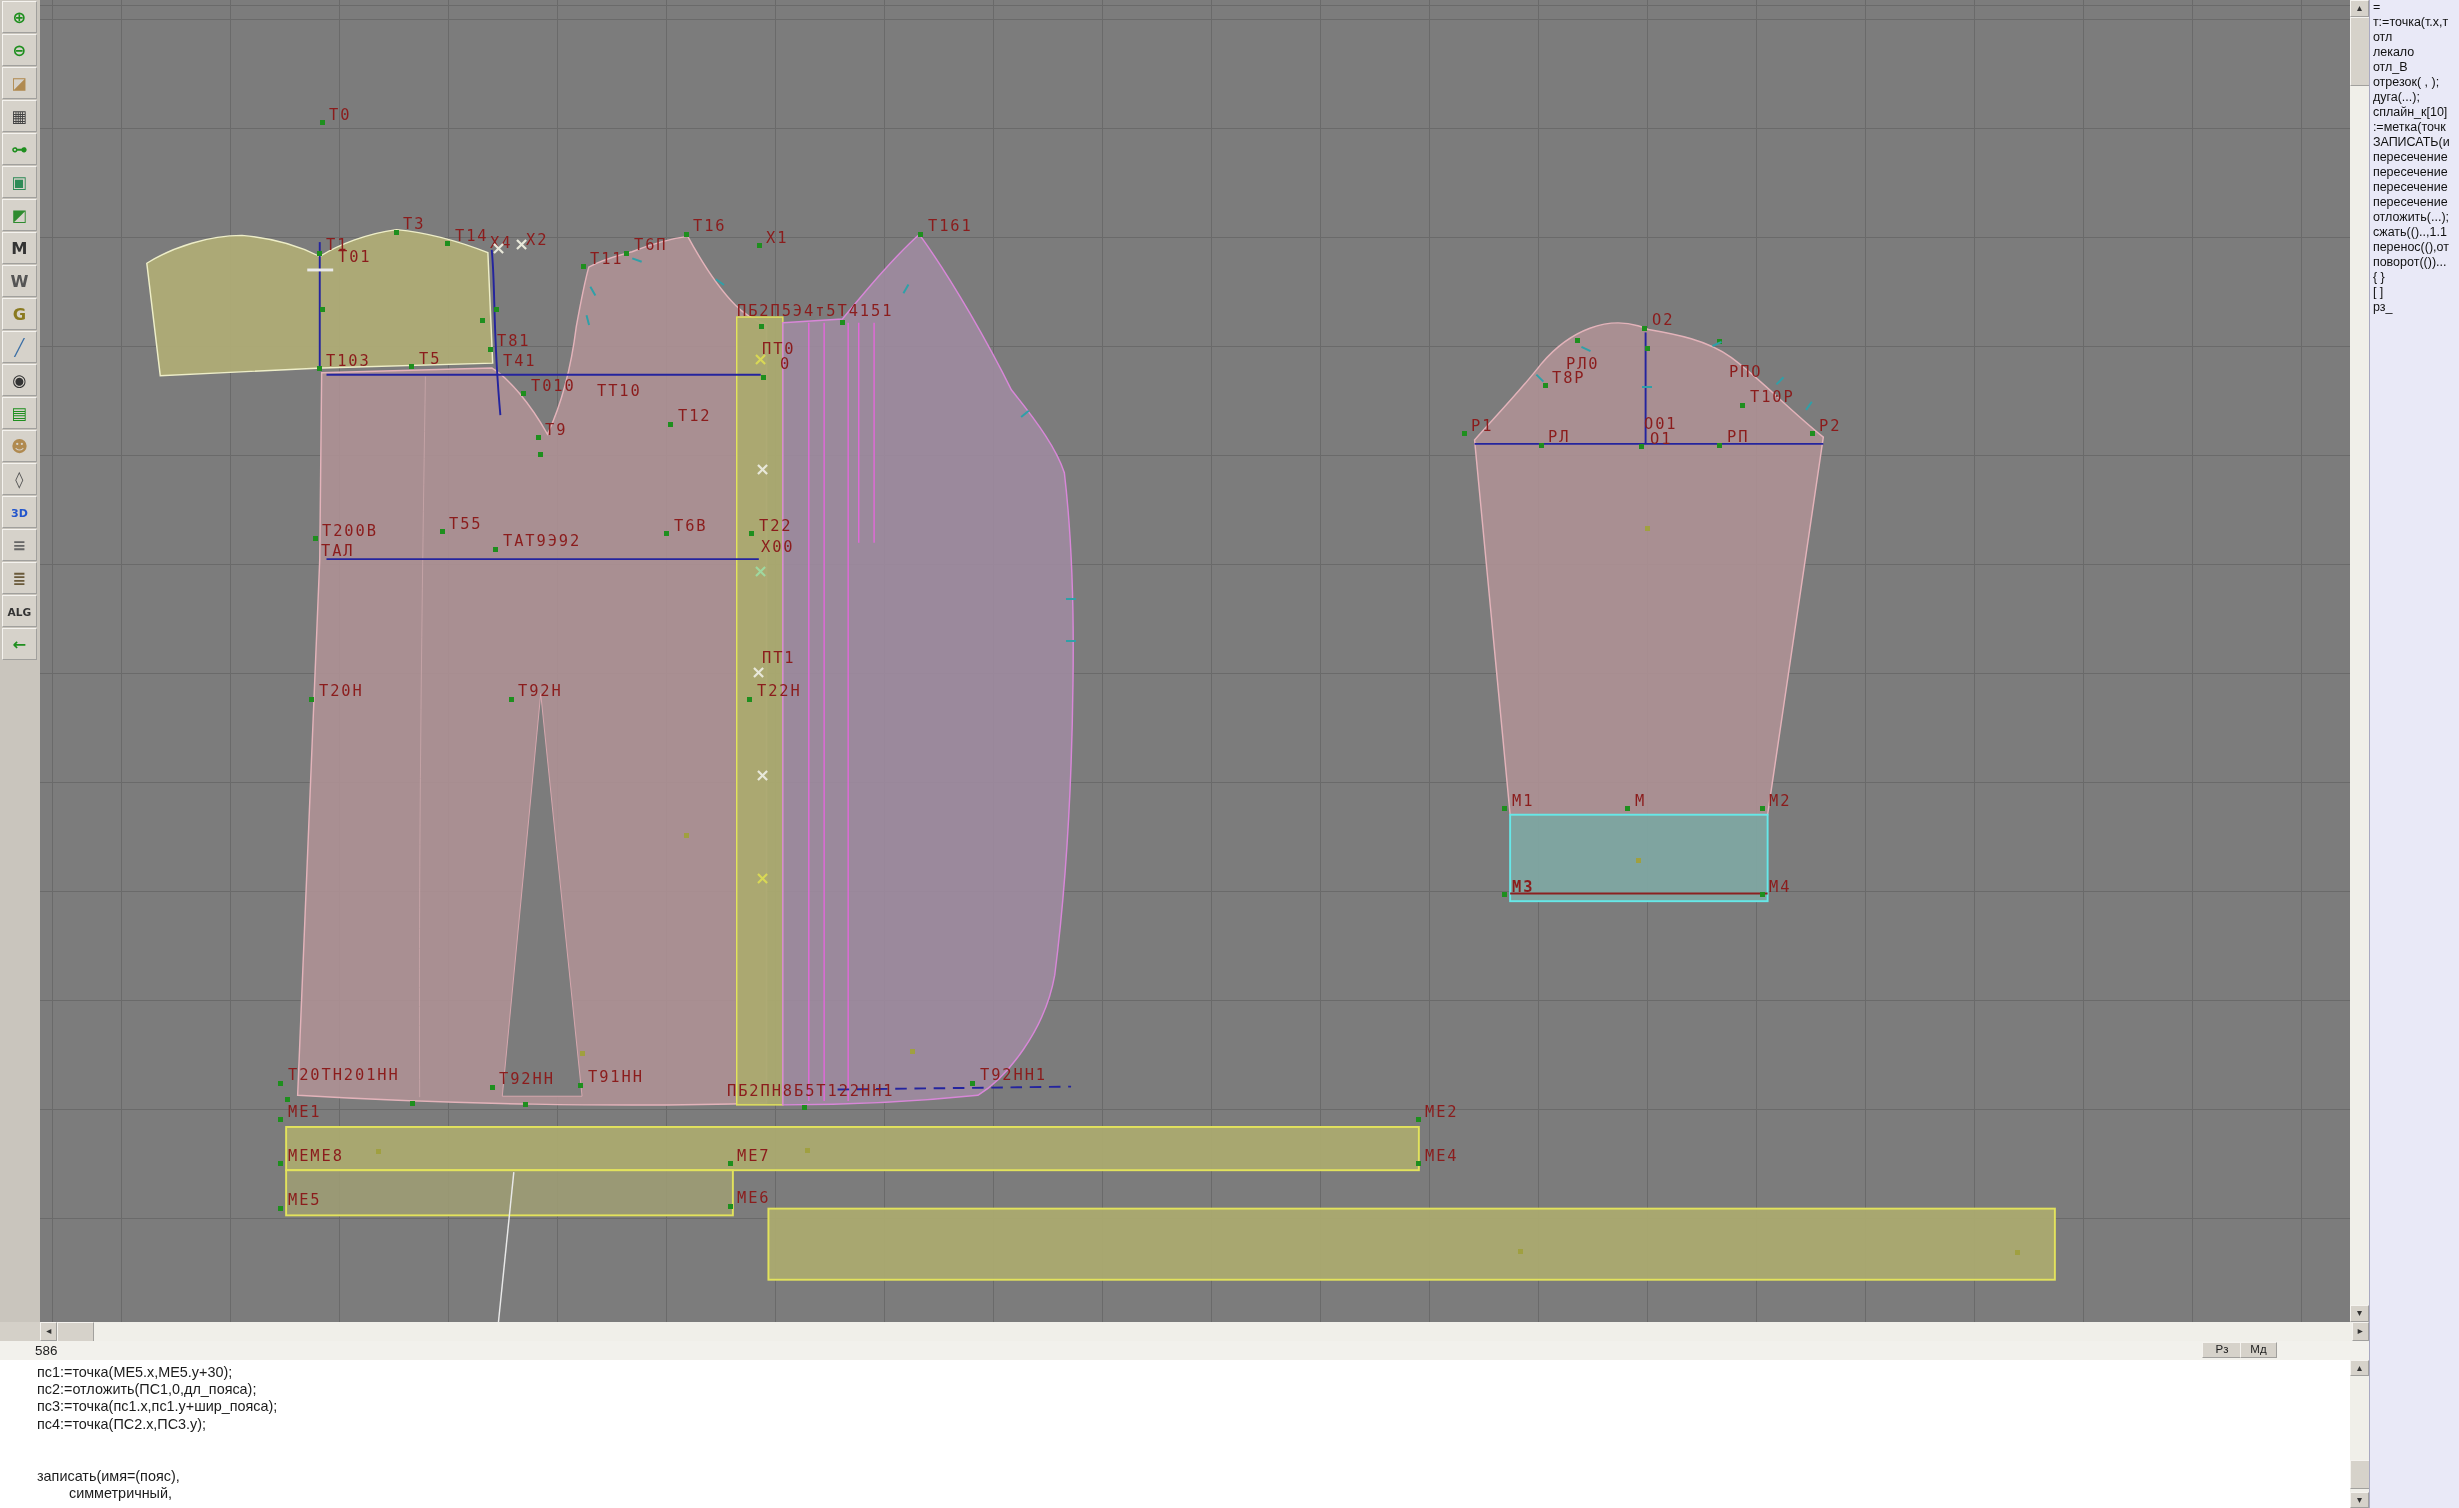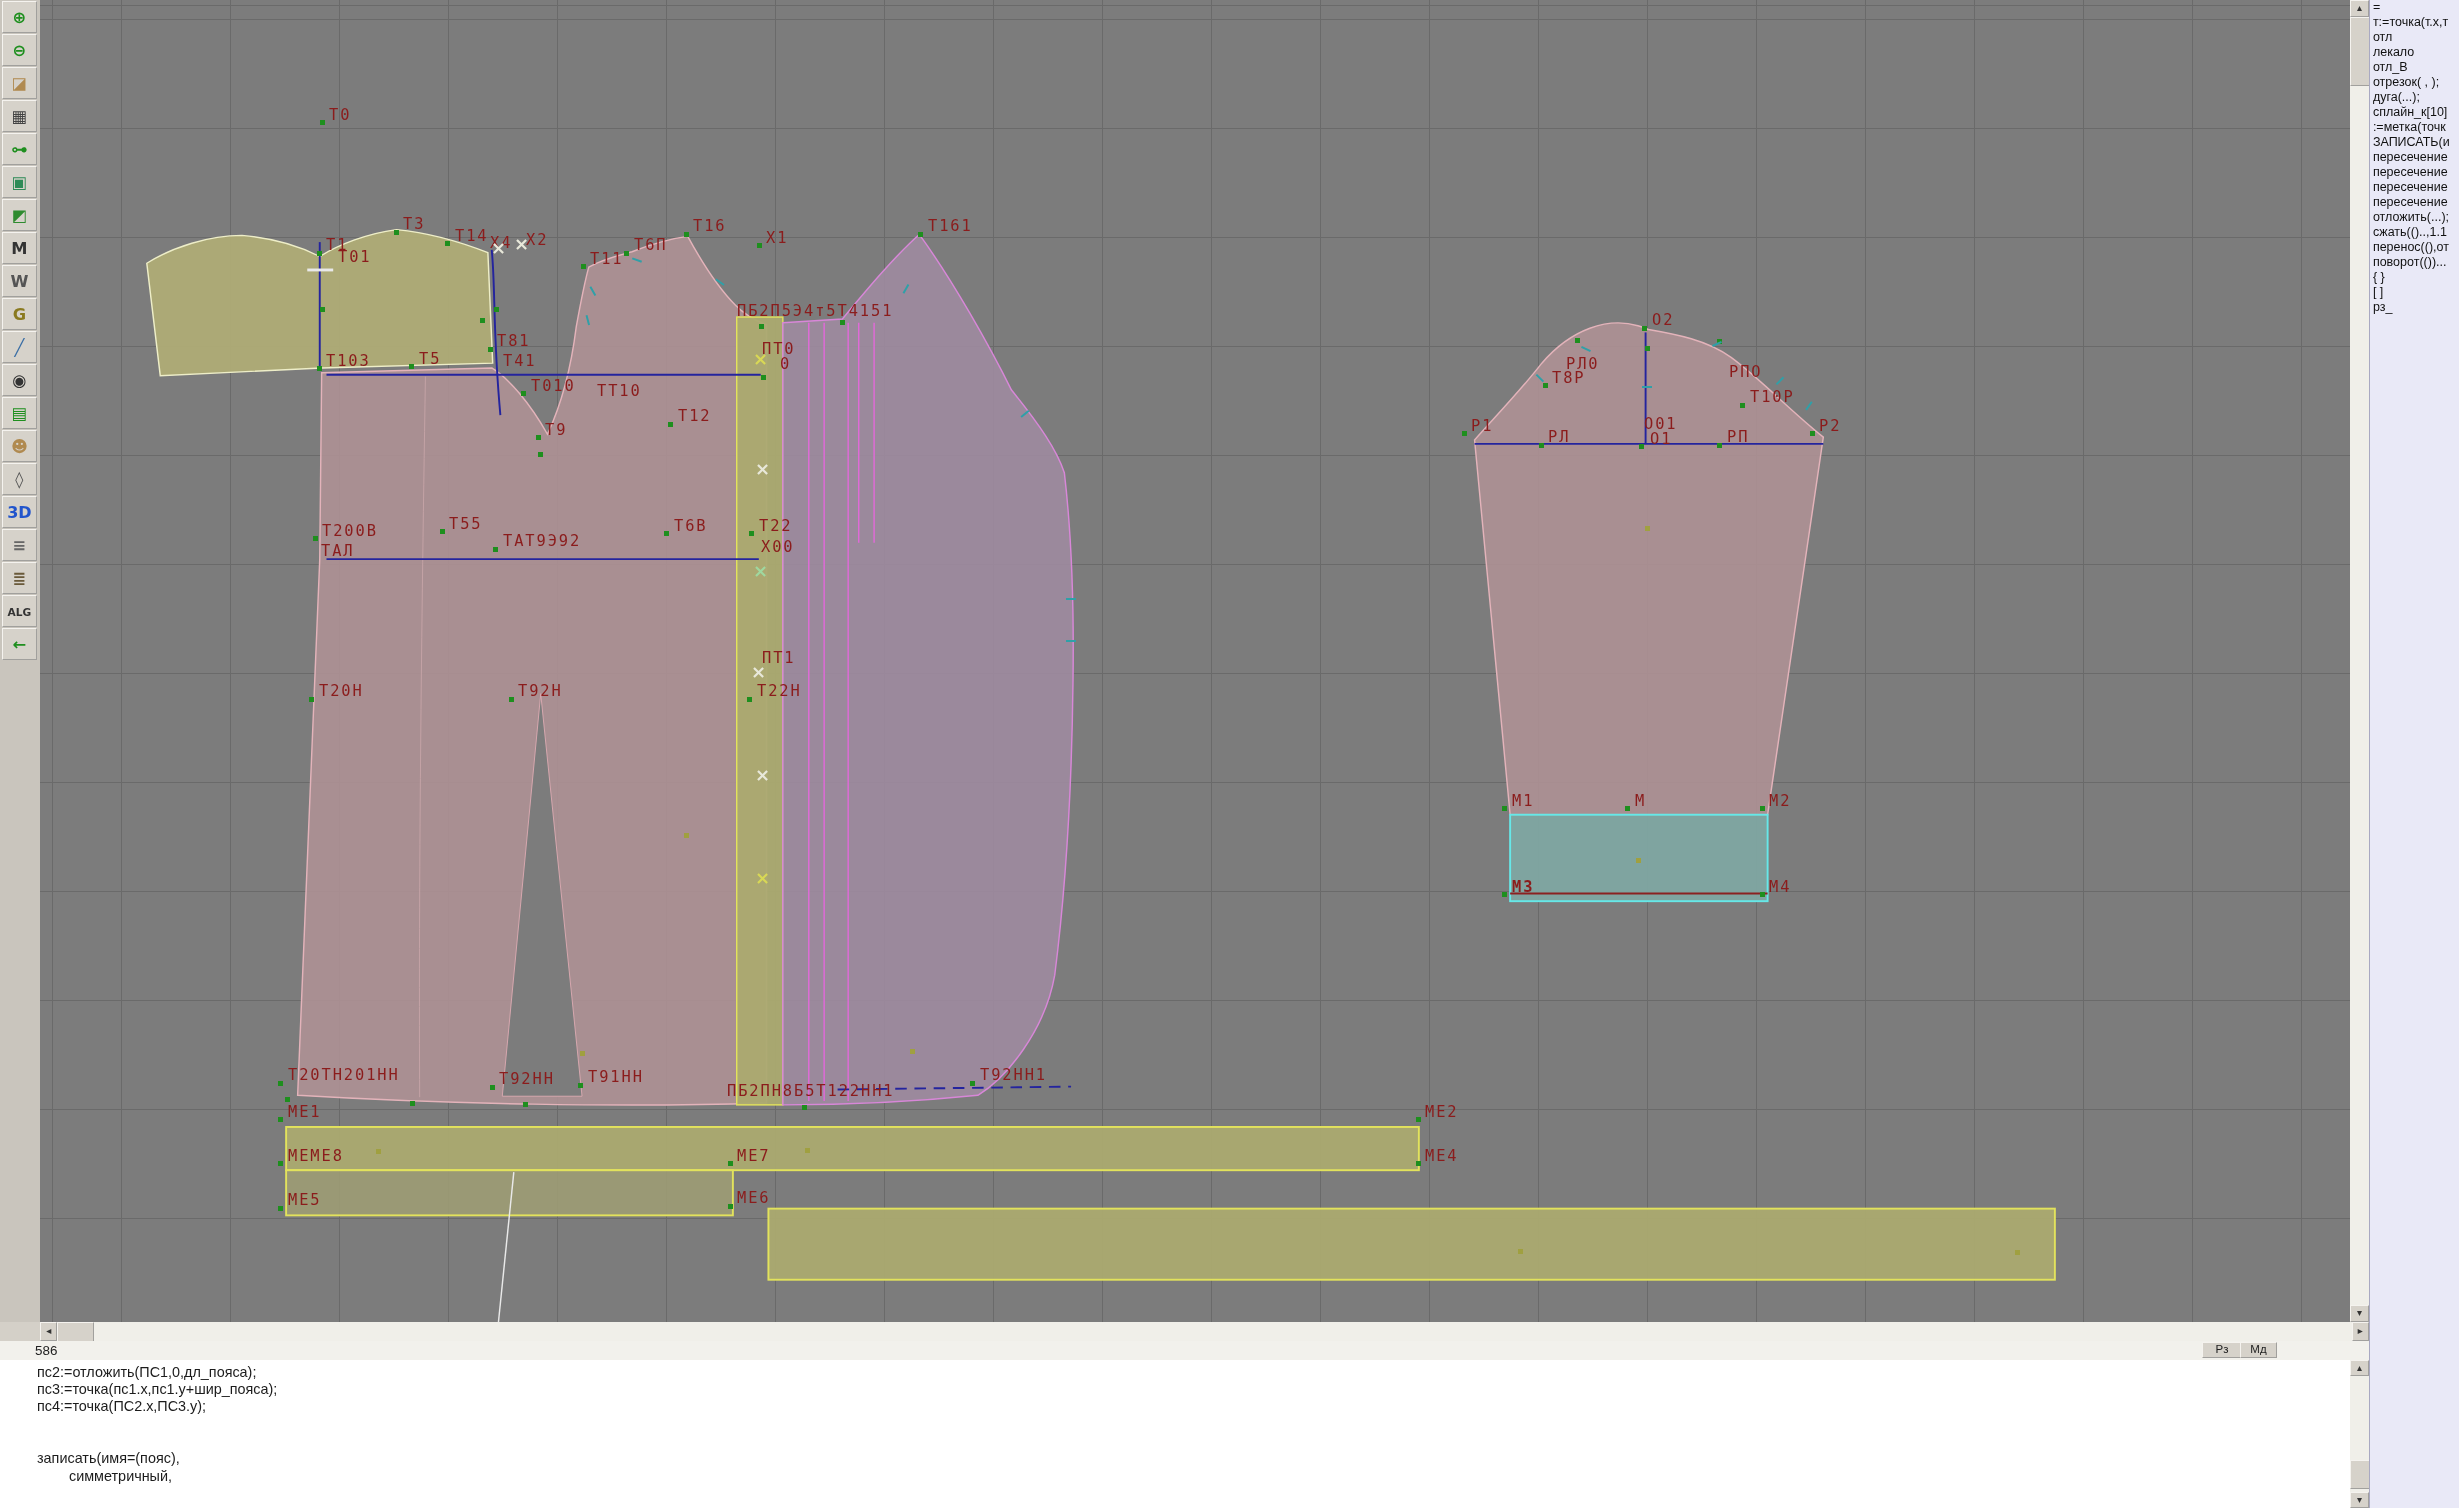--- a/index.html
+++ b/index.html
@@ -79,7 +79,7 @@
       <button class="tool"><span class="g" style="color: rgb(31, 143, 31); font-size: 16.3px;">▤</span></button>
       <button class="tool"><span class="g" style="color: rgb(176, 138, 80); font-size: 16.3px;">☻</span></button>
       <button class="tool"><span class="g" style="color: rgb(85, 85, 85); font-size: 16.3px;">◊</span></button>
-      <button class="tool"><span class="g" style="color: rgb(34, 85, 204); font-size: 16px;">3D</span></button>
+      <button class="tool"><span class="g" style="color: rgb(34, 85, 204); font-size: 11px;">3D</span></button>
       <button class="tool"><span class="g" style="color: rgb(102, 102, 102); font-size: 16.3px;">≡</span></button>
       <button class="tool"><span class="g" style="color: rgb(106, 90, 58); font-size: 16.3px;">≣</span></button>
       <button class="tool"><span class="g" style="color: rgb(51, 51, 51); font-size: 10.6px;">ALG</span></button>

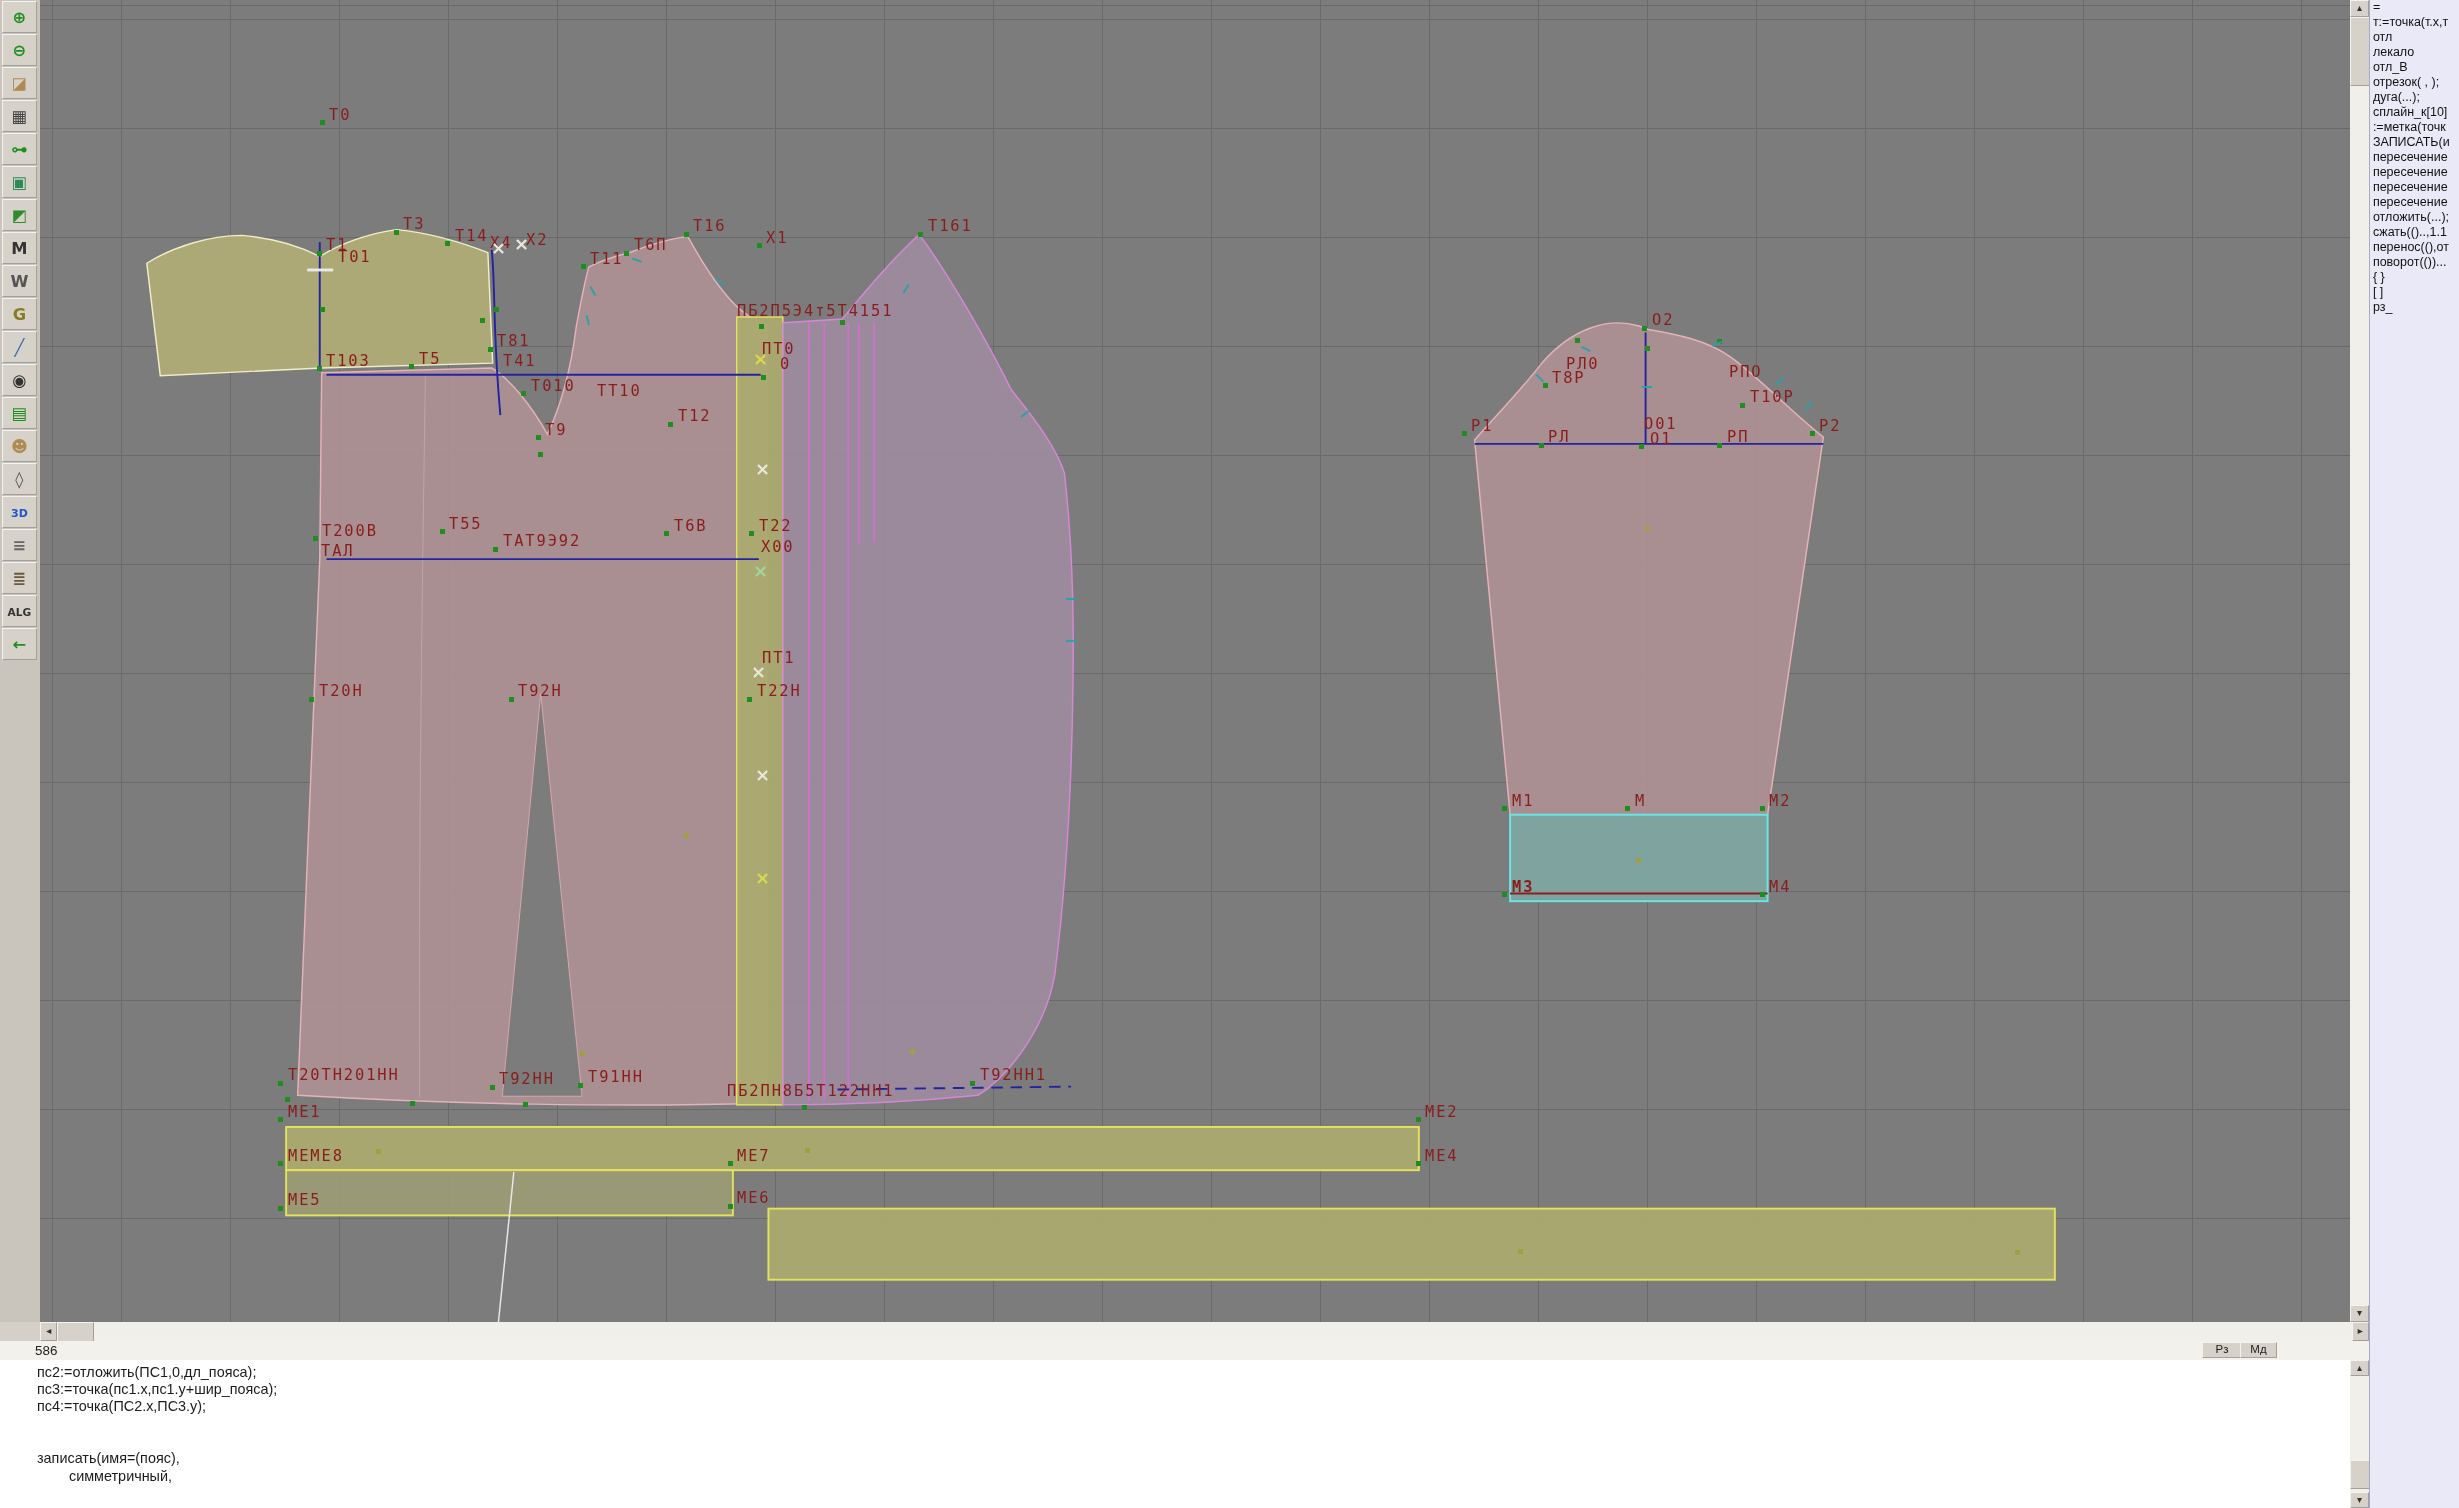--- a/index.html
+++ b/index.html
@@ -306,6 +306,7 @@
   </div>
 
   <div id="codepanel">
+      <div class="codeline">пс1:=точка(МЕ5.х,МЕ5.у+30);</div>
       <div class="codeline">пс2:=отложить(ПС1,0,дл_пояса);</div>
       <div class="codeline">пс3:=точка(пс1.х,пс1.у+шир_пояса);</div>
       <div class="codeline">пс4:=точка(ПС2.х,ПС3.у);</div>

